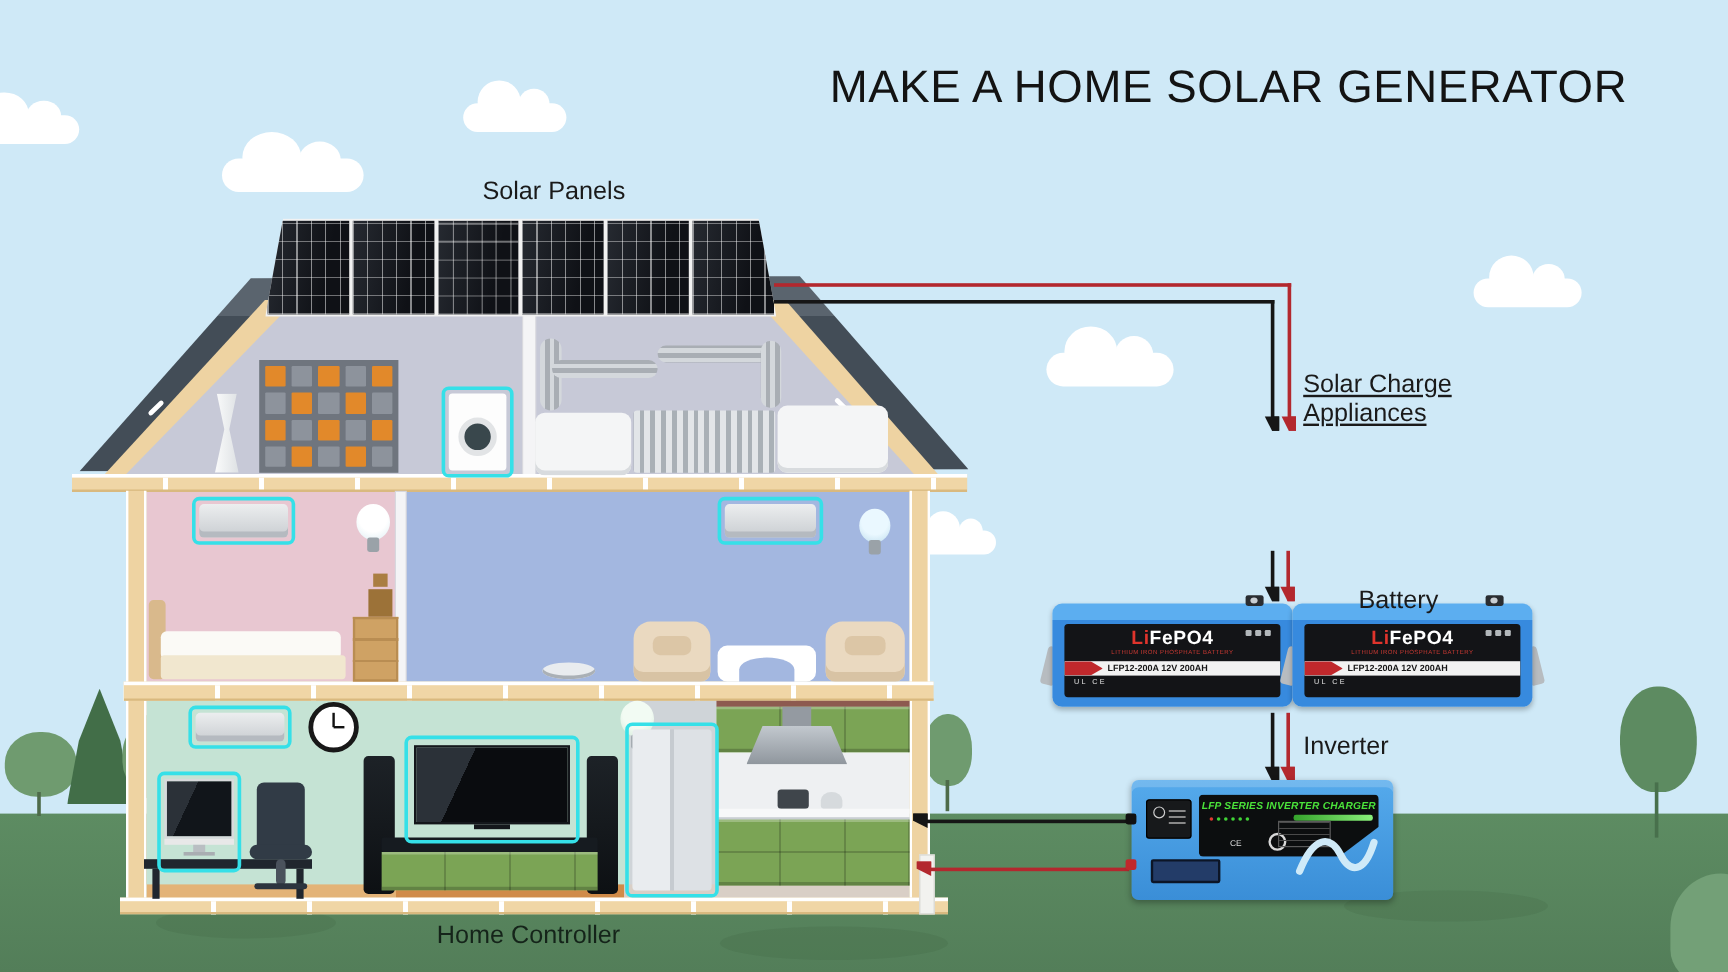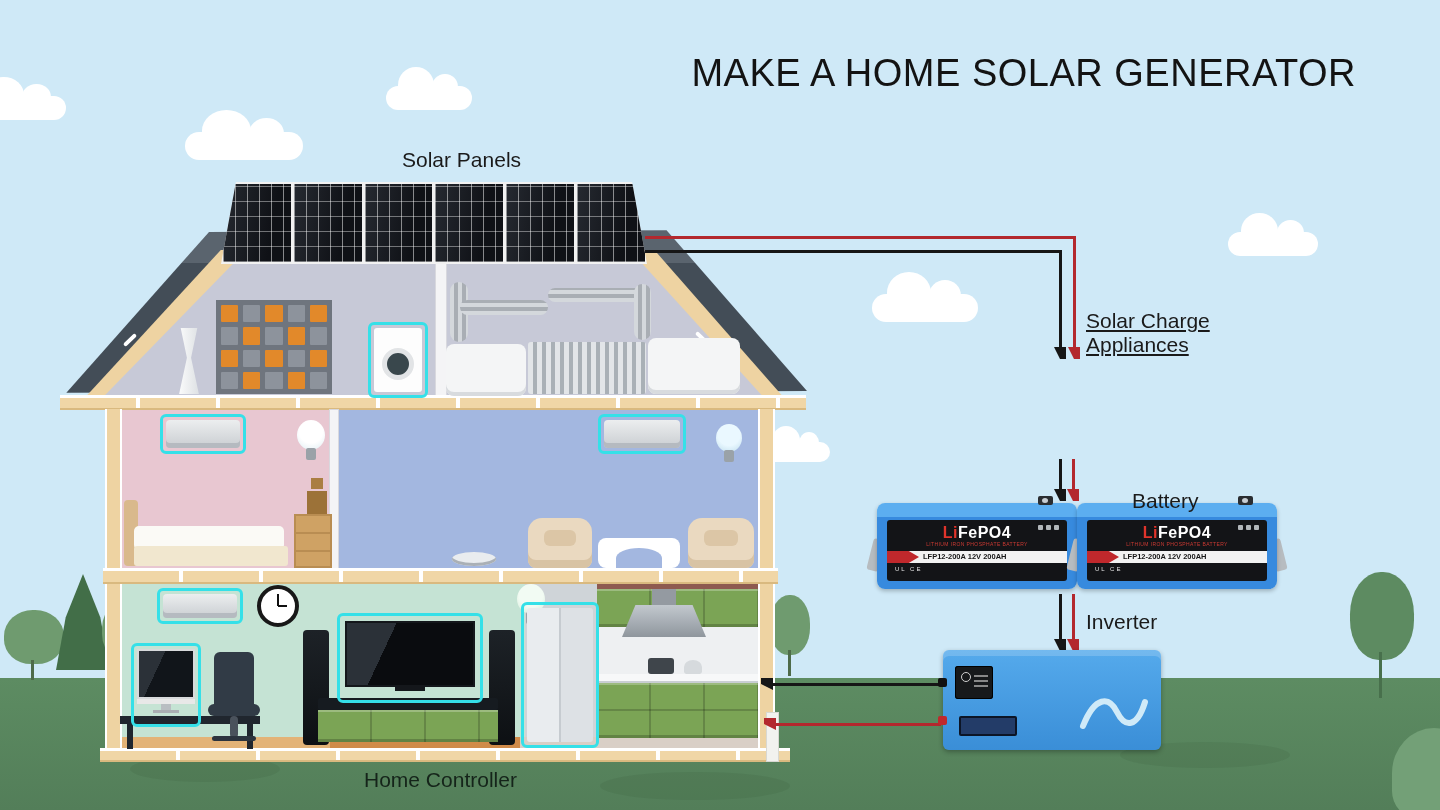--- a/index.html
+++ b/index.html
@@ -433,6 +433,21 @@
   <div id="inverter">
     <div class="body">
       <div class="ctrlbox"></div>
+      <div class="panel">
+        <div class="txt">LFP SERIES INVERTER CHARGER</div>
+        <div class="gbar"></div>
+        <div class="leds">
+            <i></i>
+            <i></i>
+            <i></i>
+            <i></i>
+            <i></i>
+            <i></i>
+          </div>
+        <div class="ce">CE</div>
+        <div class="dial"></div>
+        <div class="spec"></div>
+      </div>
       <div class="lcd"></div>
       <svg width="70" height="44" viewBox="0 0 70 44">
         <path d="M4 34 C 16 4, 30 4, 38 20 C 46 36, 58 36, 66 10" fill="none" stroke="#cfeaf8" stroke-width="6" stroke-linecap="round"></path>

